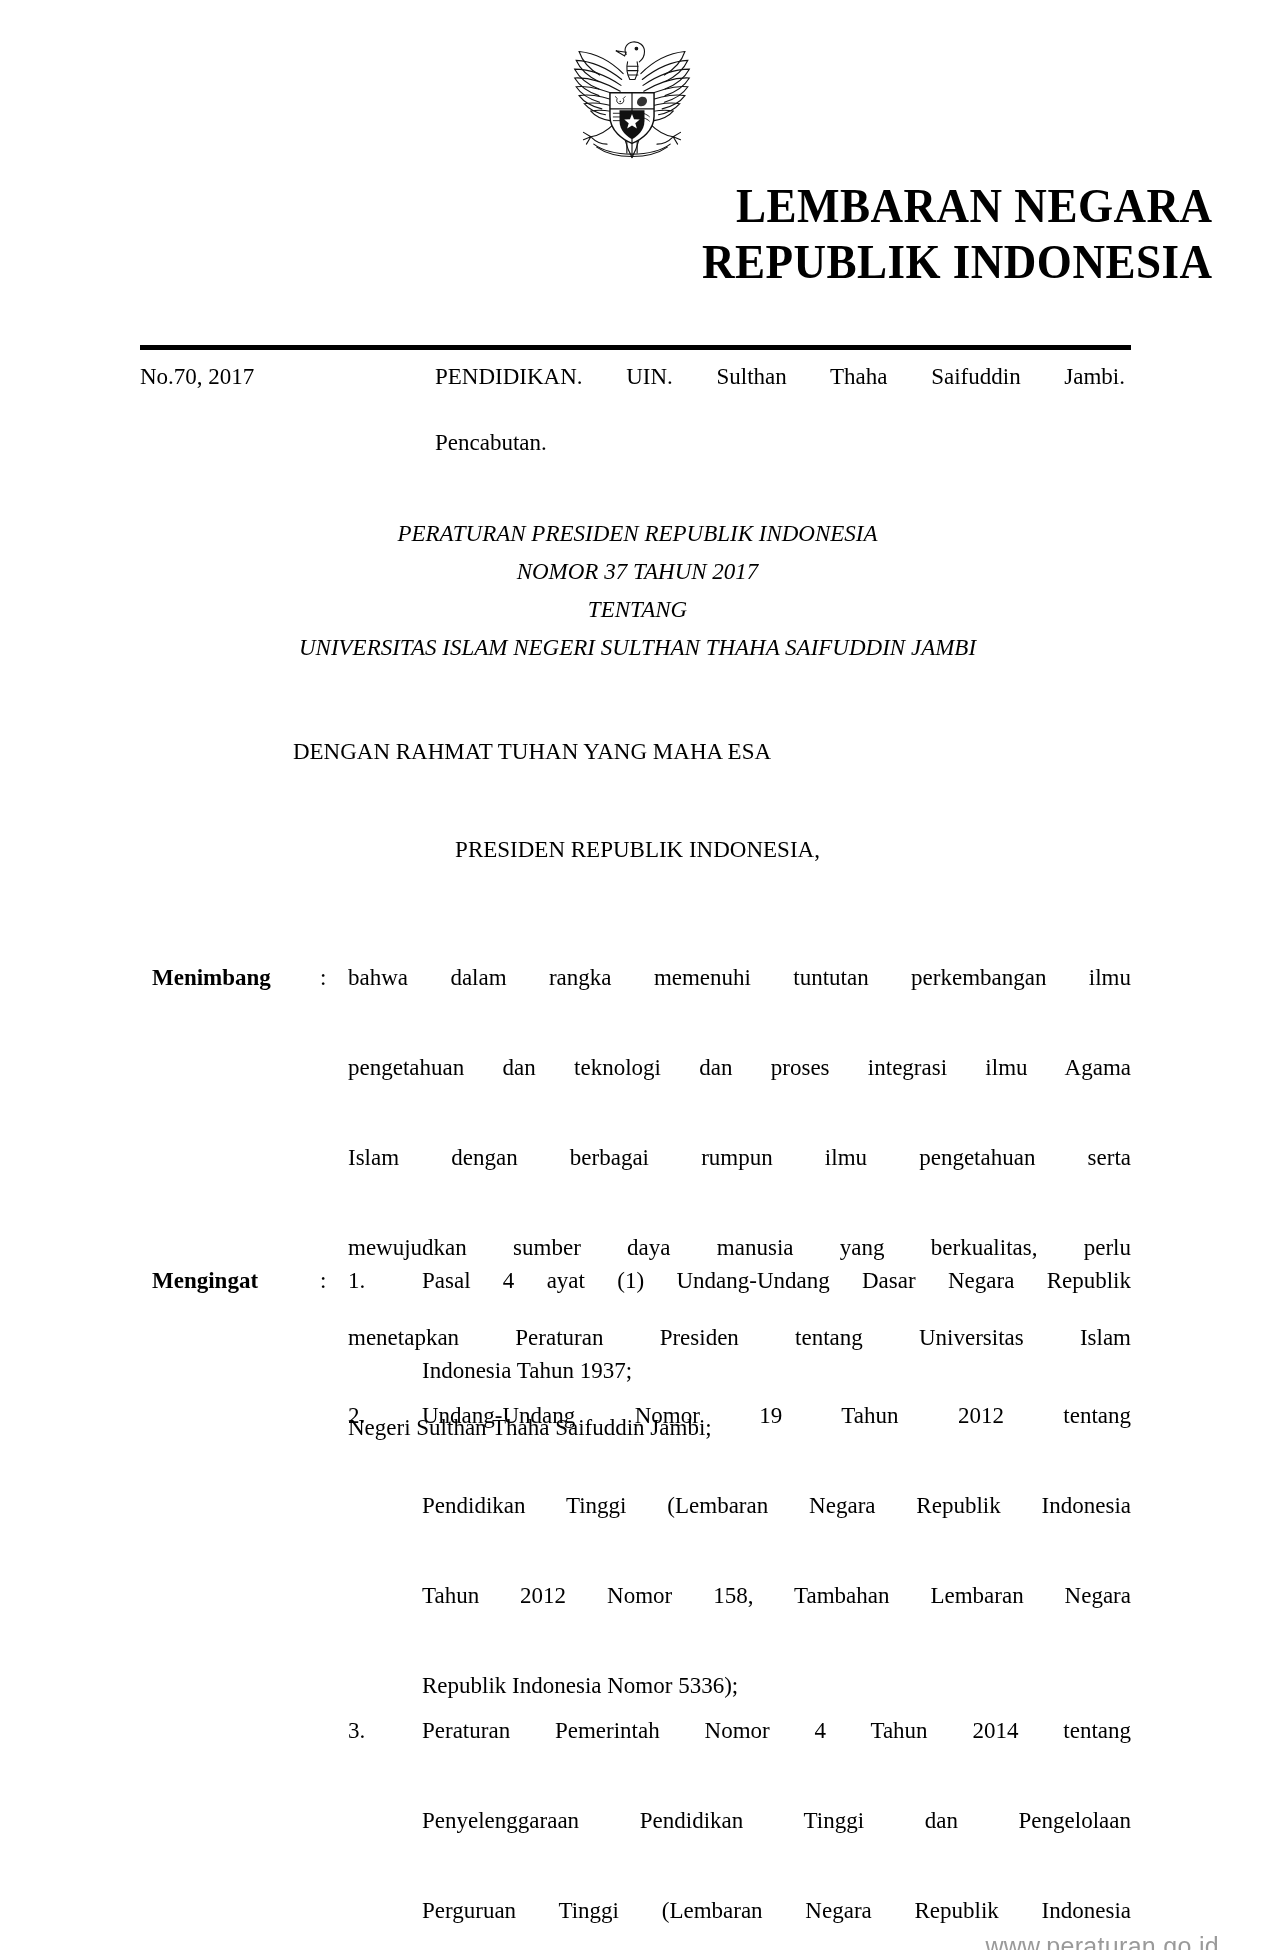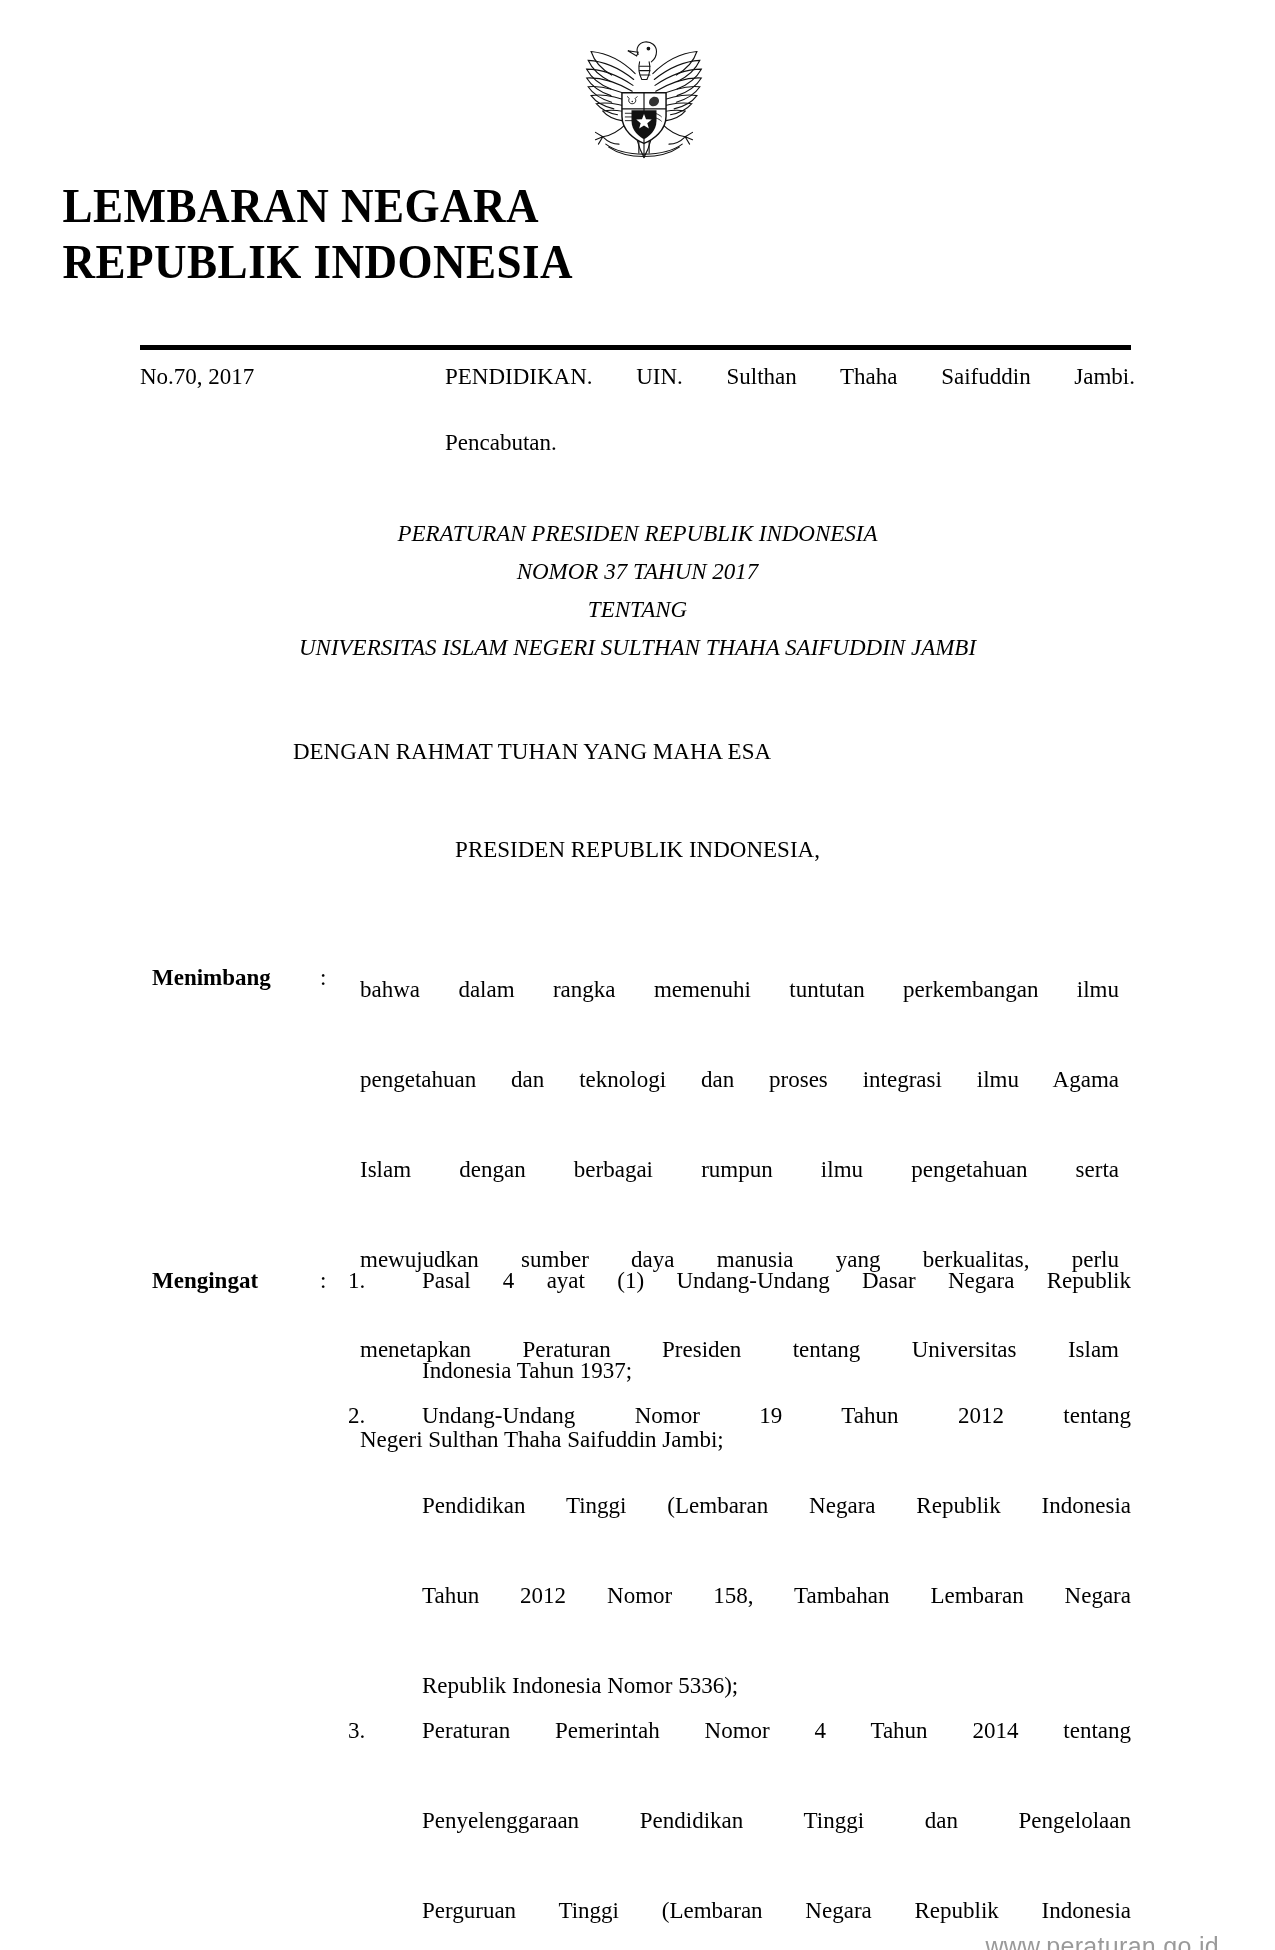--- a/index.html
+++ b/index.html
@@ -26,10 +26,10 @@
   
   .masthead {
     position: absolute;
-    left: 12px;
+    left: 0;
     top: 28px;
     width: 1263px;
-    text-align: left;
+    text-align: right;
   }
   .emblem {
     width: 148px;

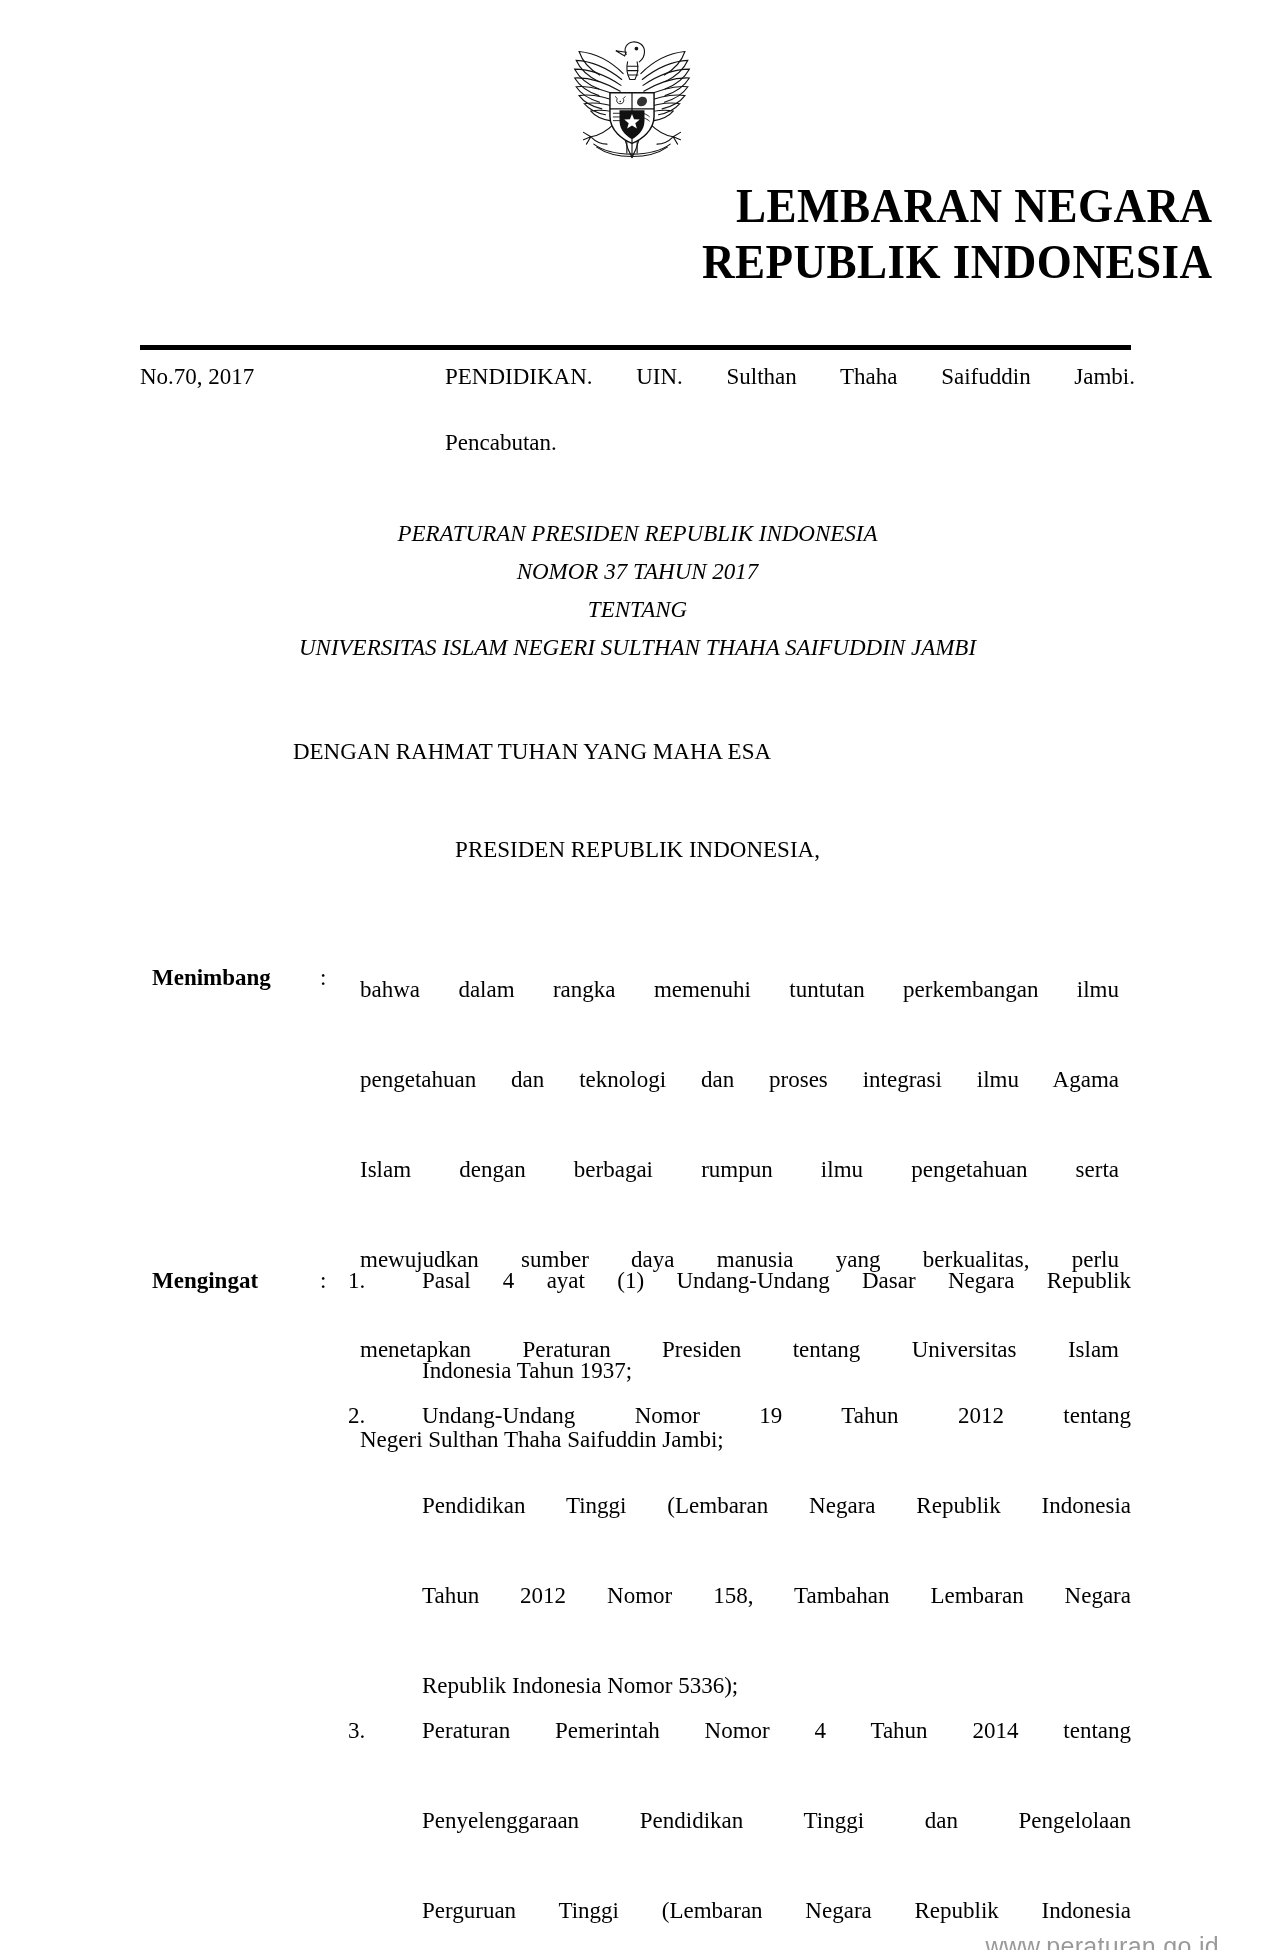--- a/index.html
+++ b/index.html
@@ -84,7 +84,6 @@
     width: 690px;
     text-align: justify;
     text-justify: inter-word;
-    margin-left: 10px;
   }
   .subject-text > span.l1 { display: block; text-align: justify; }
   .subject-text > span.l1::after {

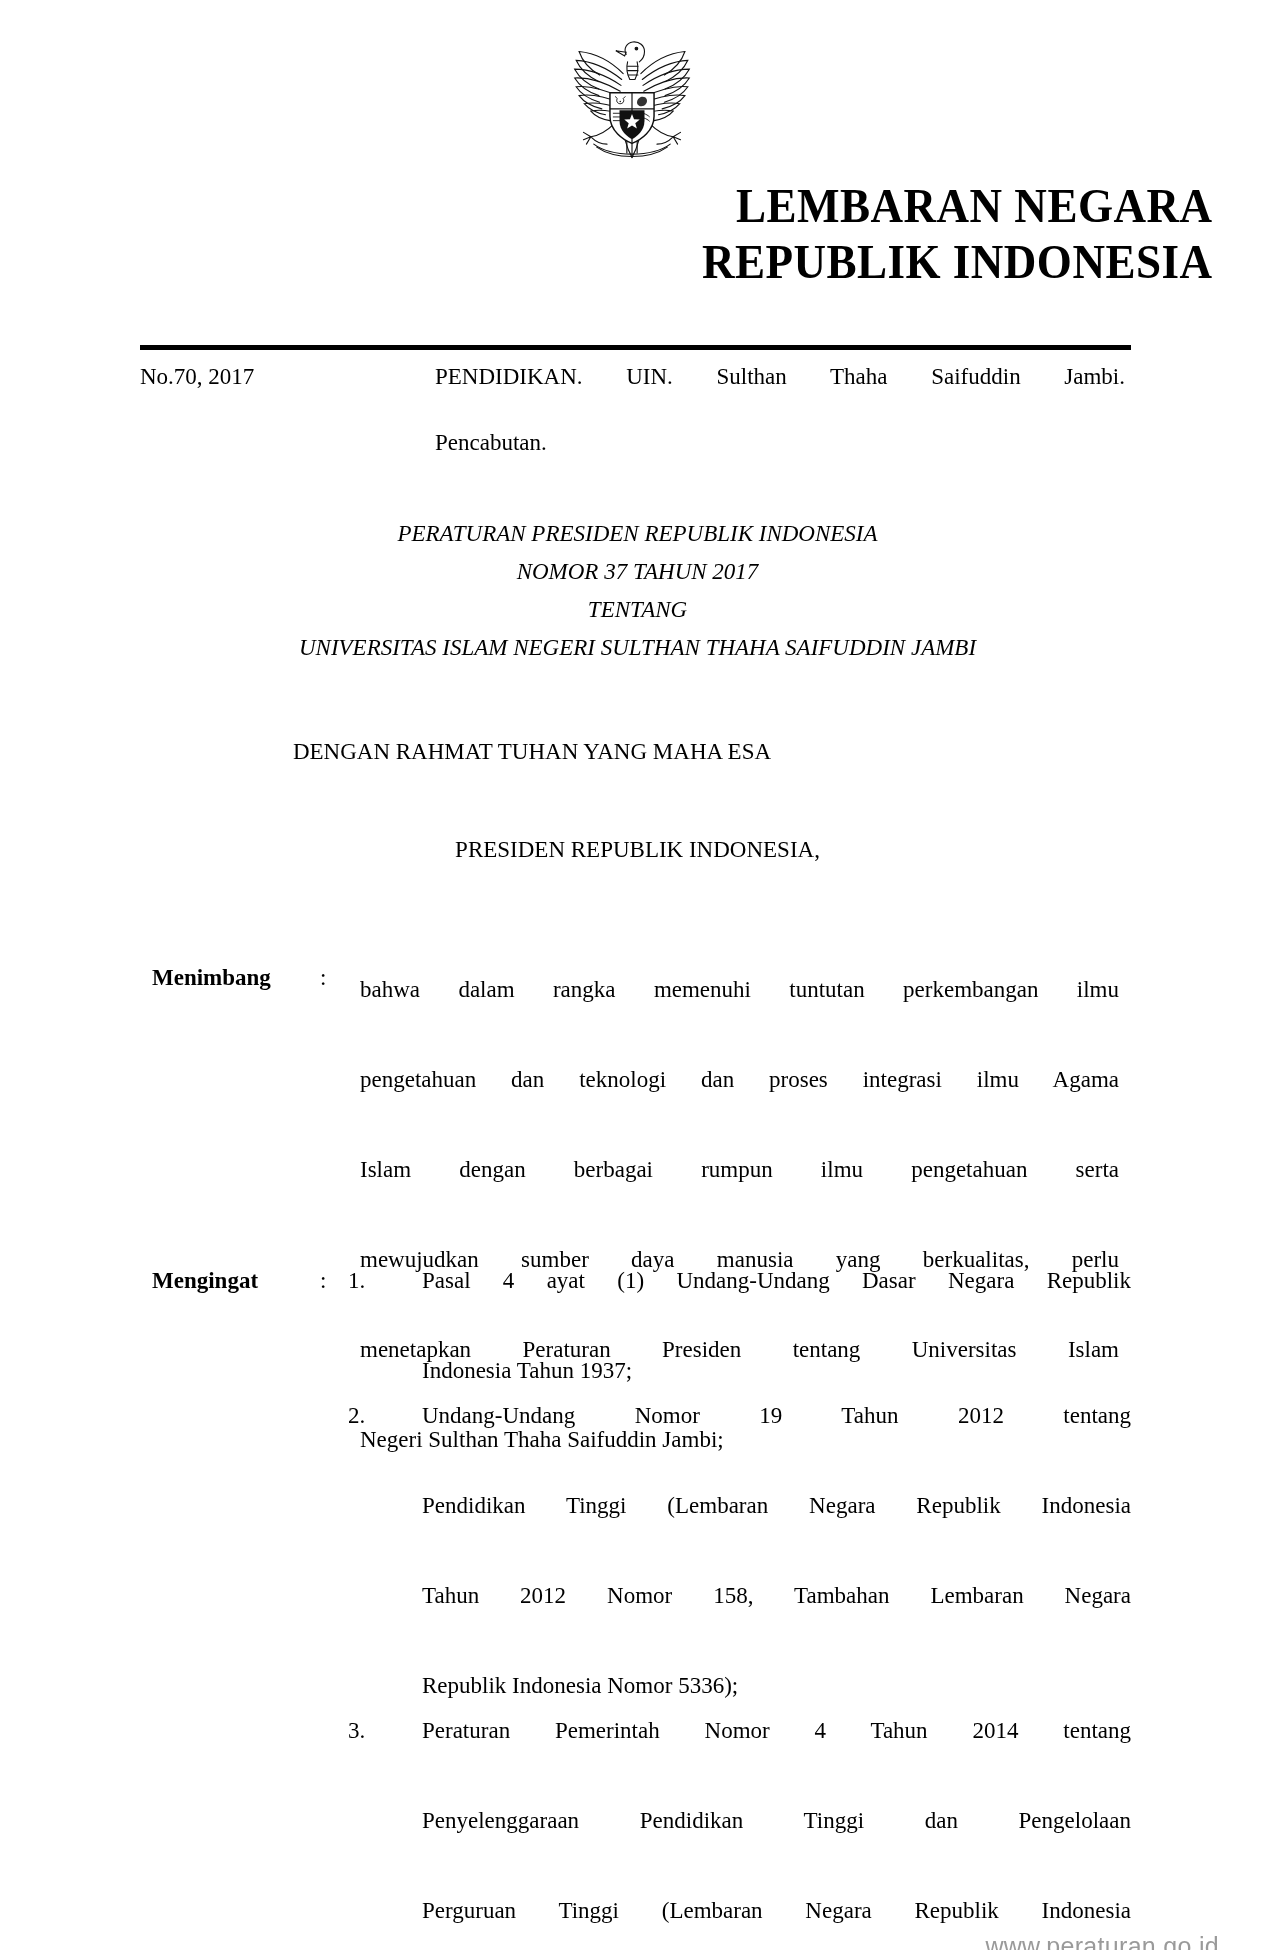--- a/index.html
+++ b/index.html
@@ -153,7 +153,7 @@
     width: 783px;
   }
   .clause-body p {
-    margin: 12px;
+    margin: 0;
     text-align: justify;
     text-justify: inter-word;
     hyphens: none;

